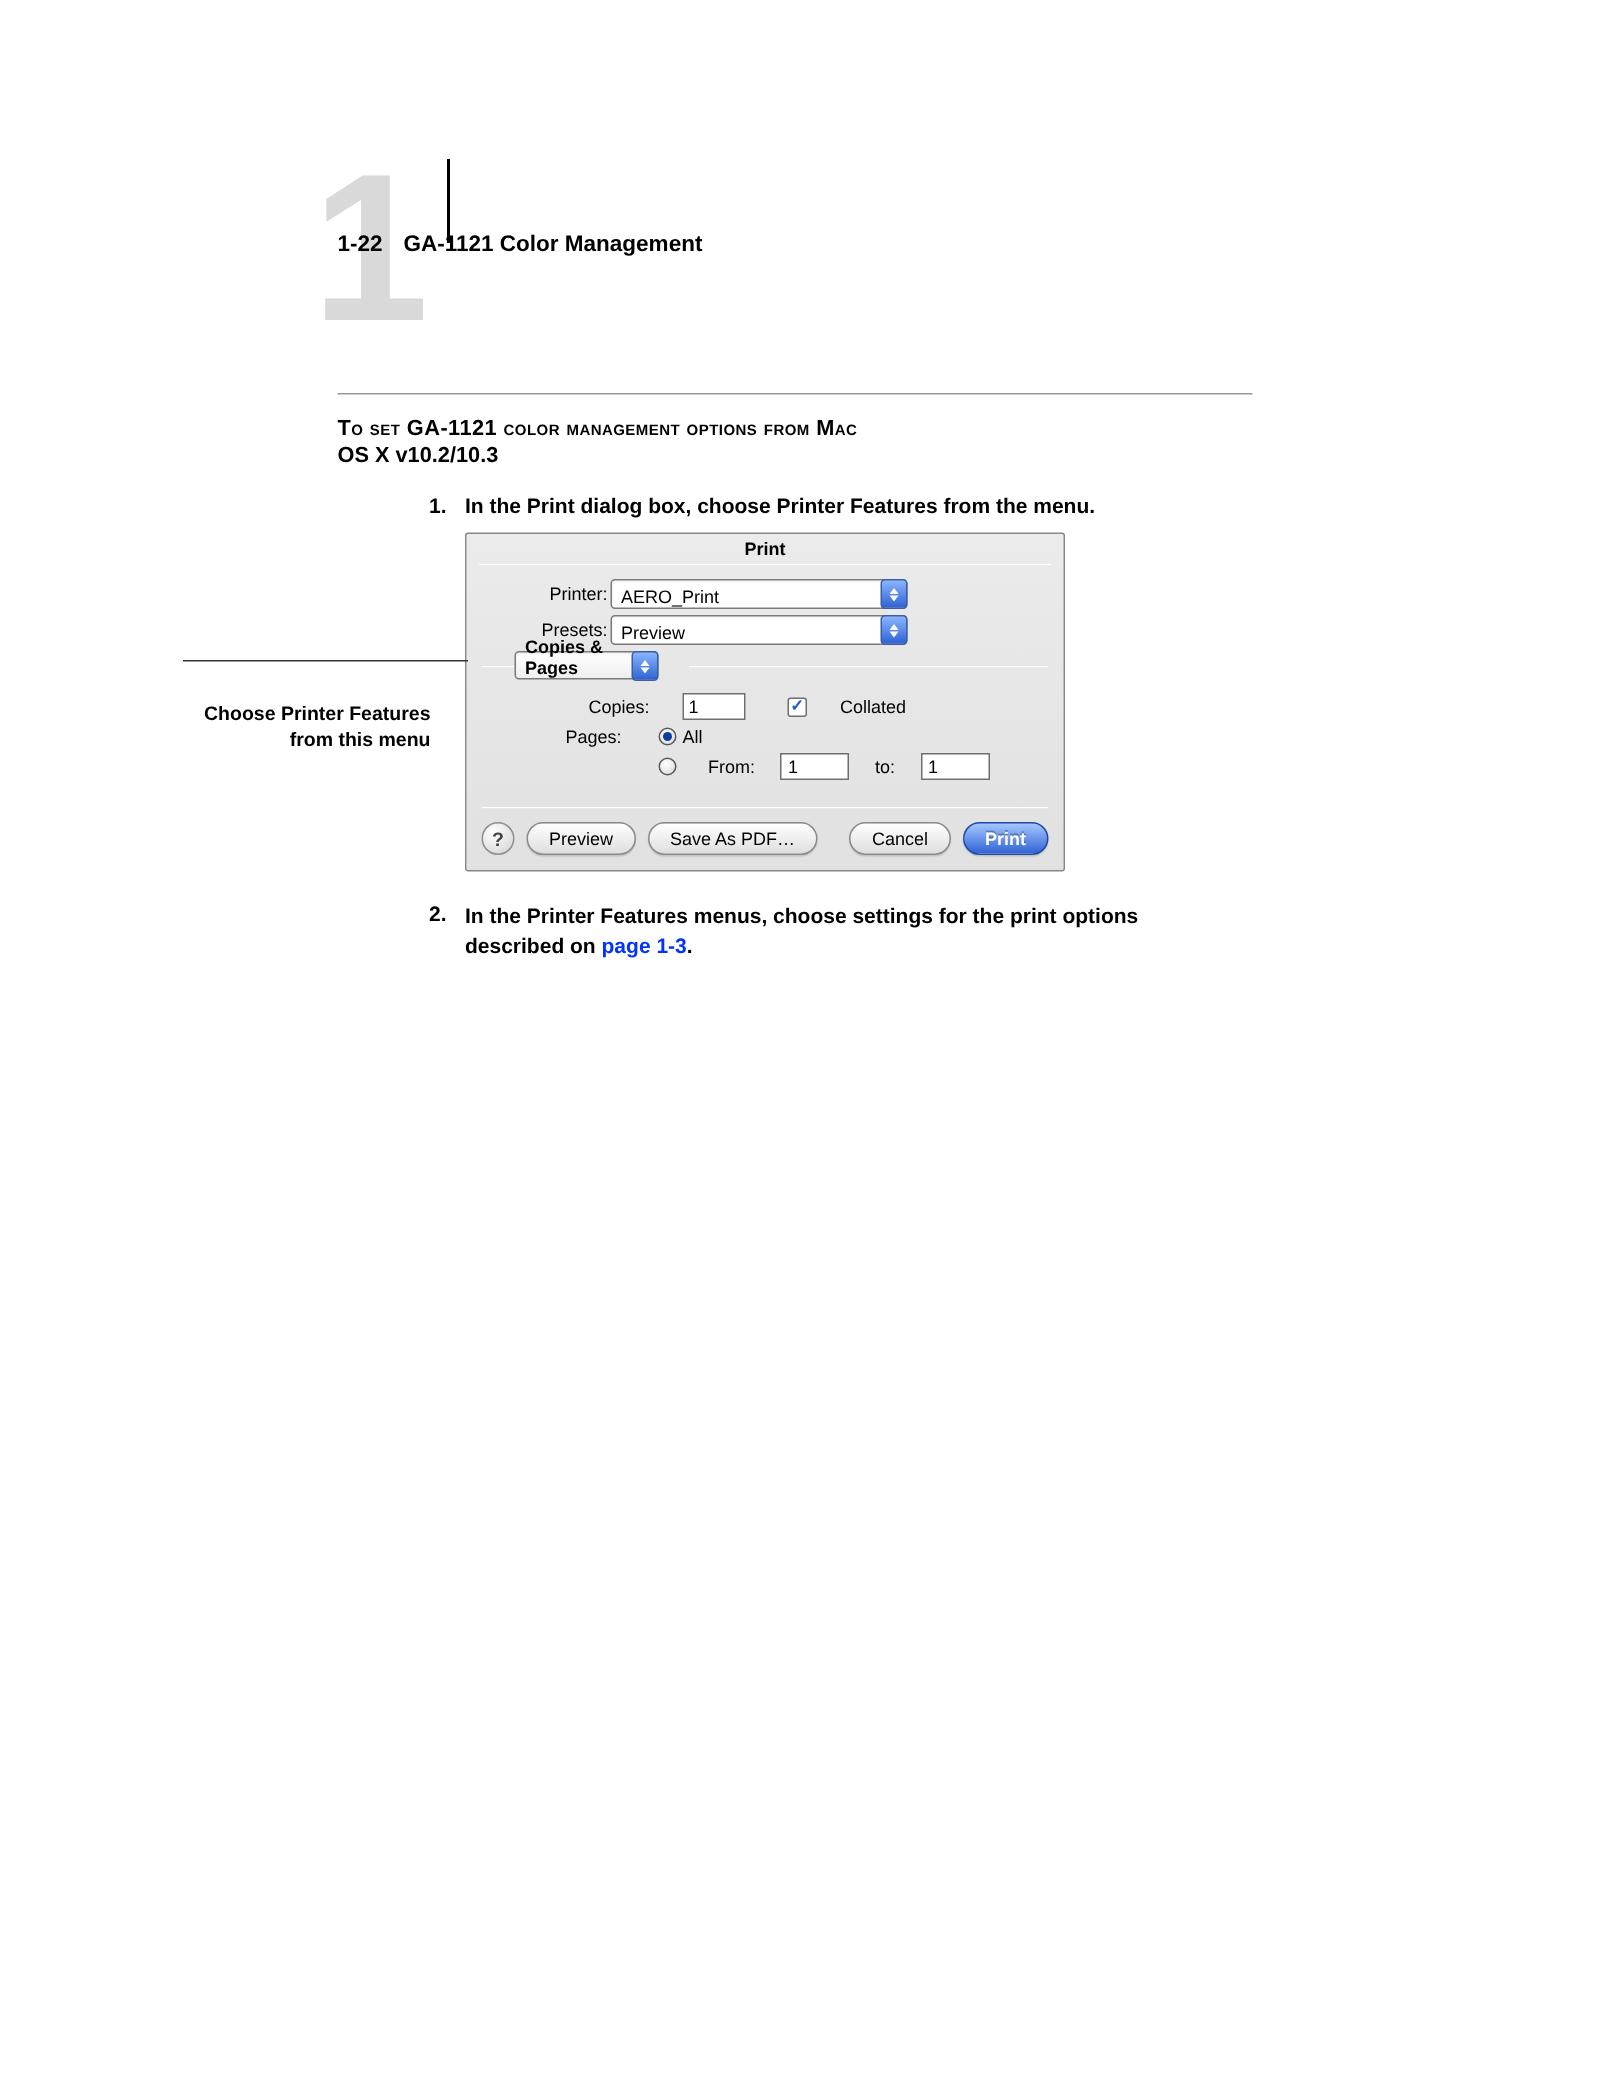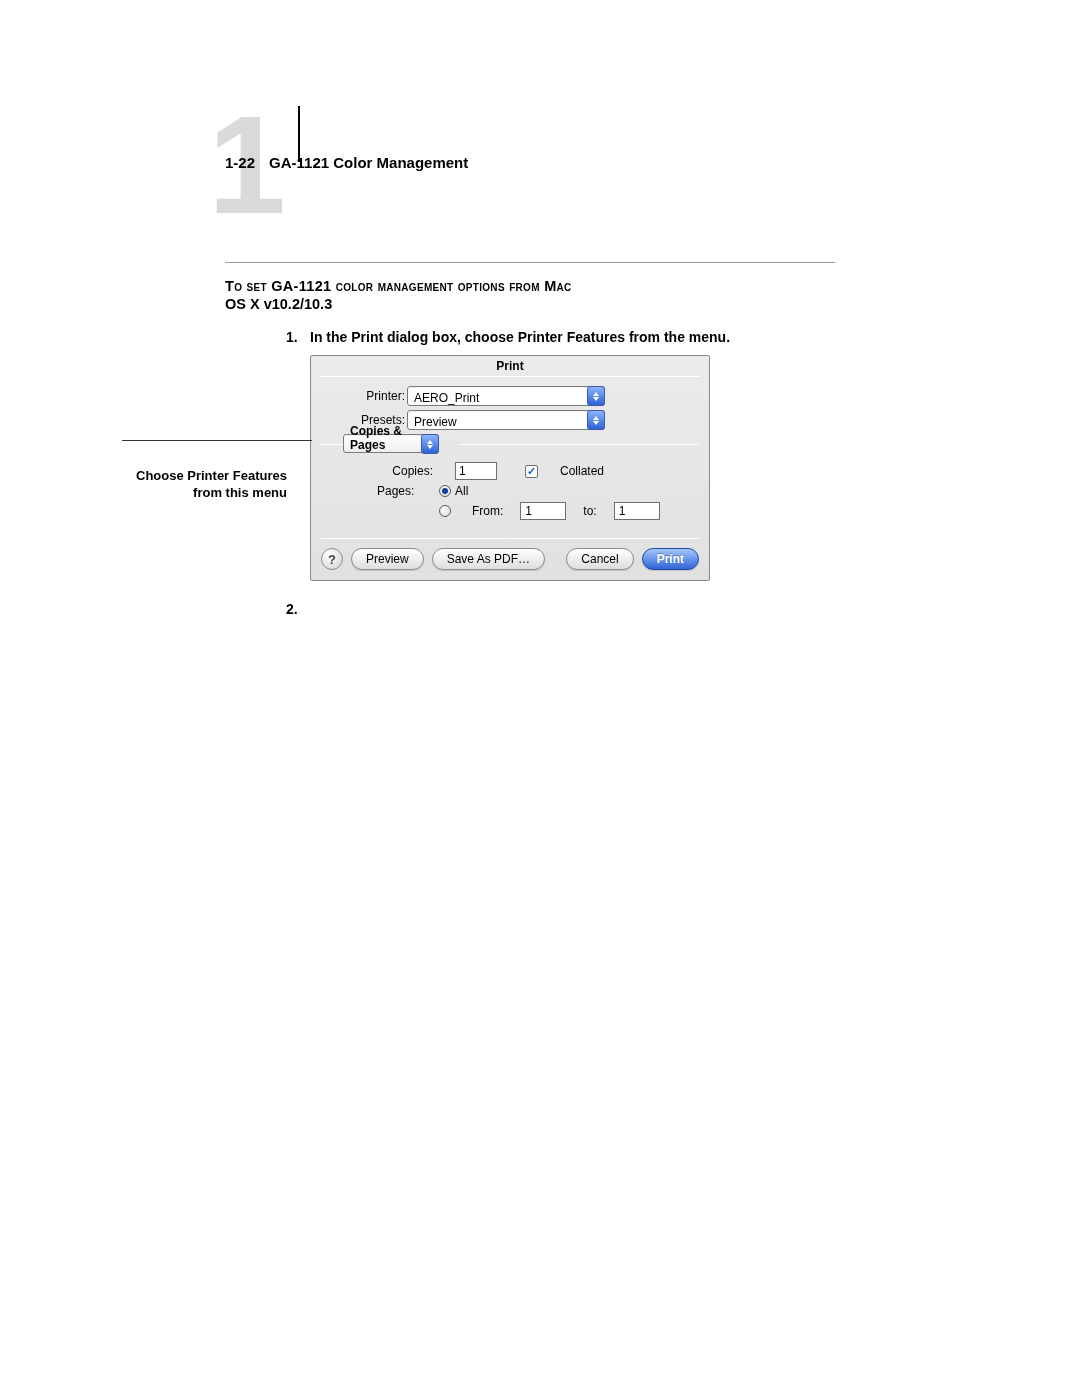--- a/index.html
+++ b/index.html
@@ -316,6 +316,9 @@
   </div>
 
   <div class="step step2">2.</div>
+  <div class="step step2-txt">
+    <span>In the Printer Features menus, choose settings for the print options described on </span><span class="page-link">page 1-3</span><span>.</span>
+  </div>
 
 </div>
 

